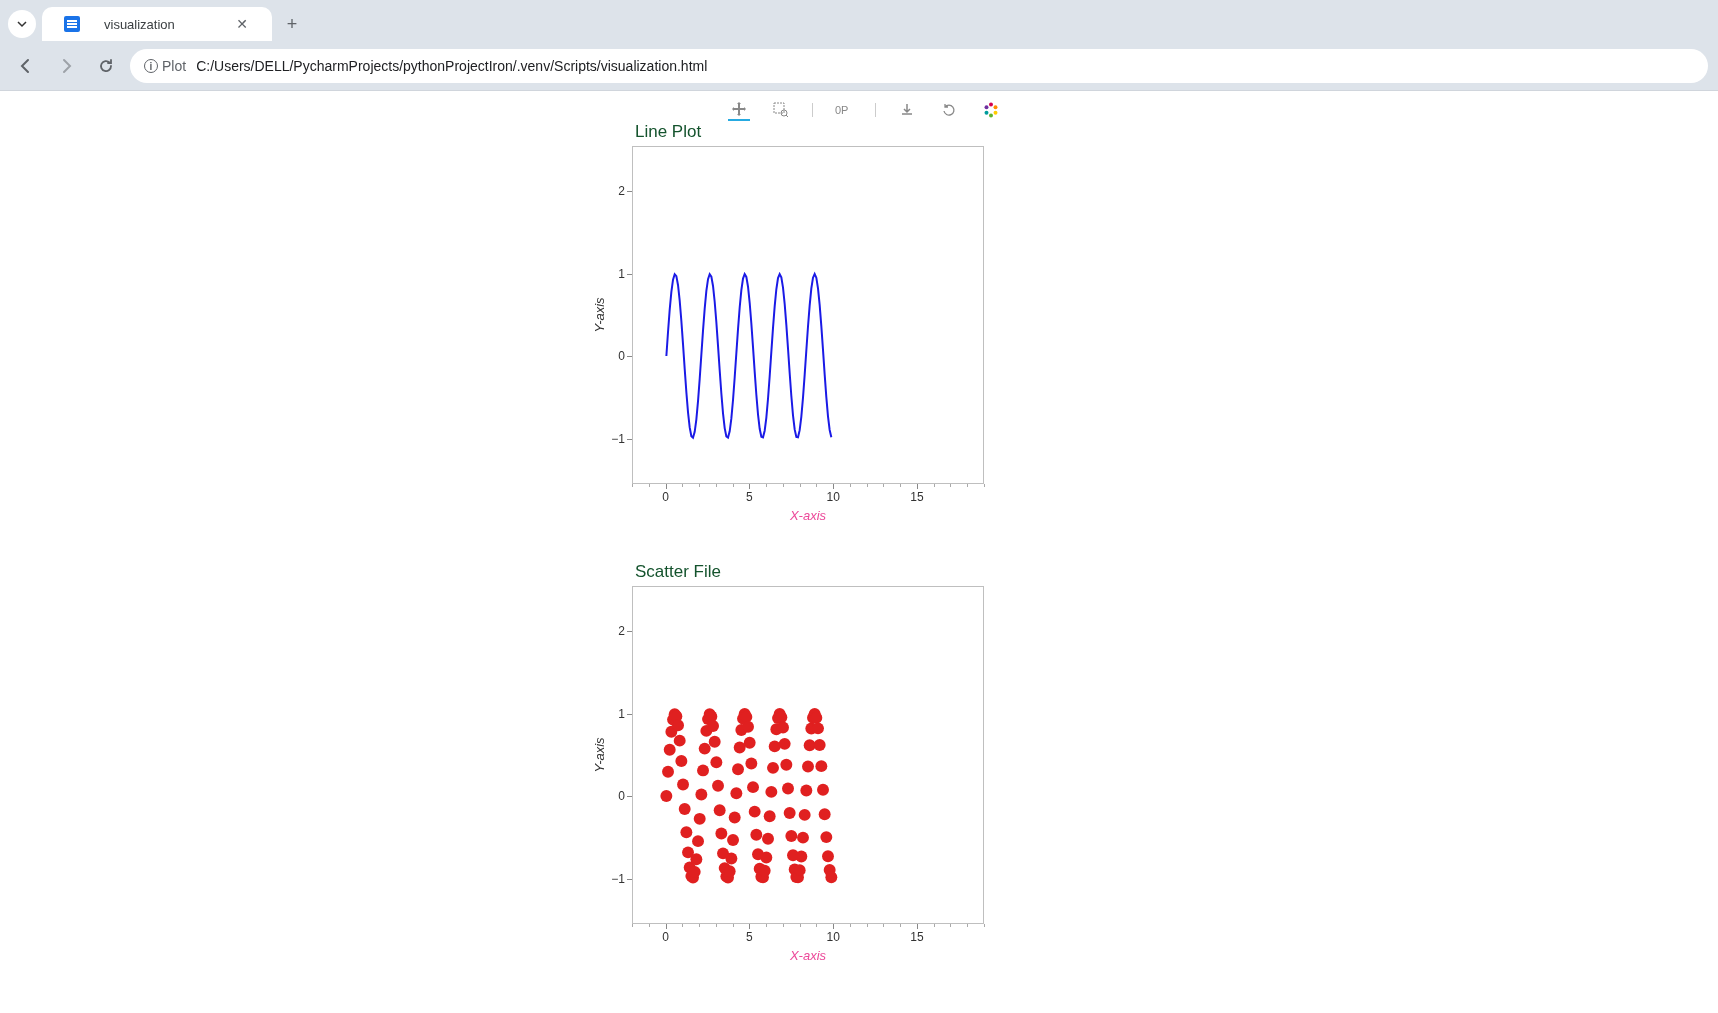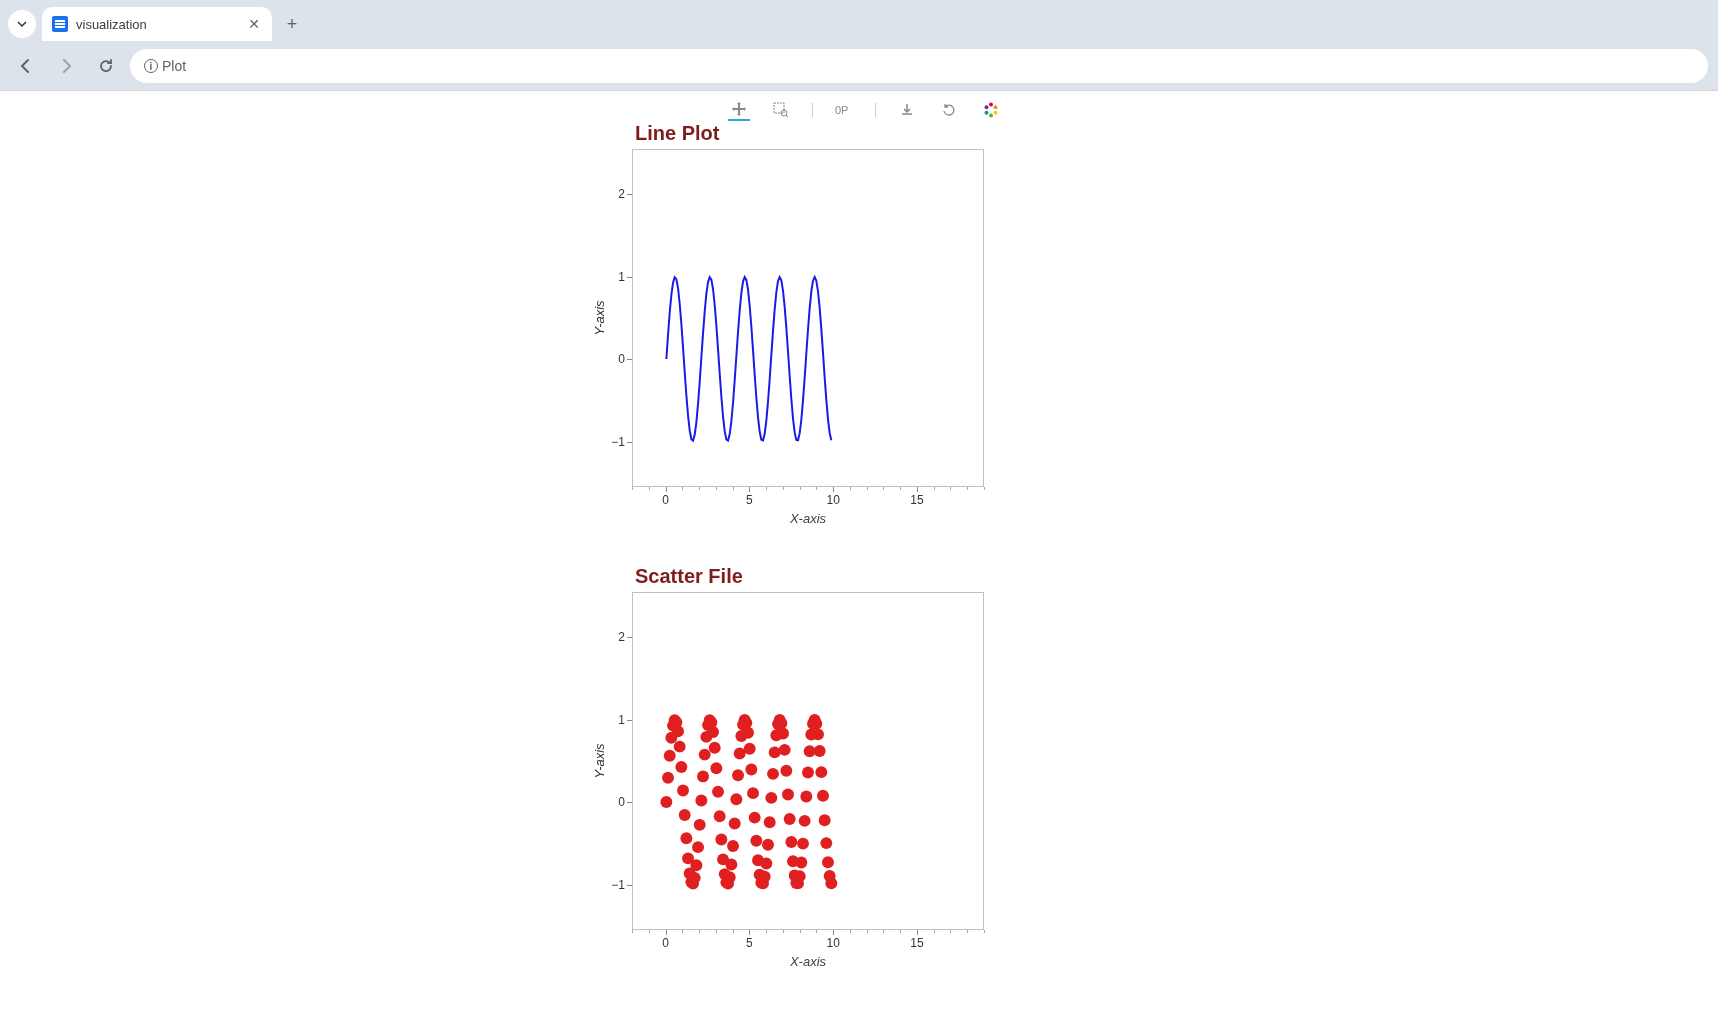--- a/index.html
+++ b/index.html
@@ -36,10 +36,10 @@
       align-items: center;
       background: #fff;
       border-radius: 10px 10px 0 0;
-      padding: 6px 10px;
+      padding: 6px 22px;
       height: 34px;
       min-width: 230px;
-      gap: 8px;
+      gap: 24px;
       font-size: 13px;
       color: #3c4043;
     }

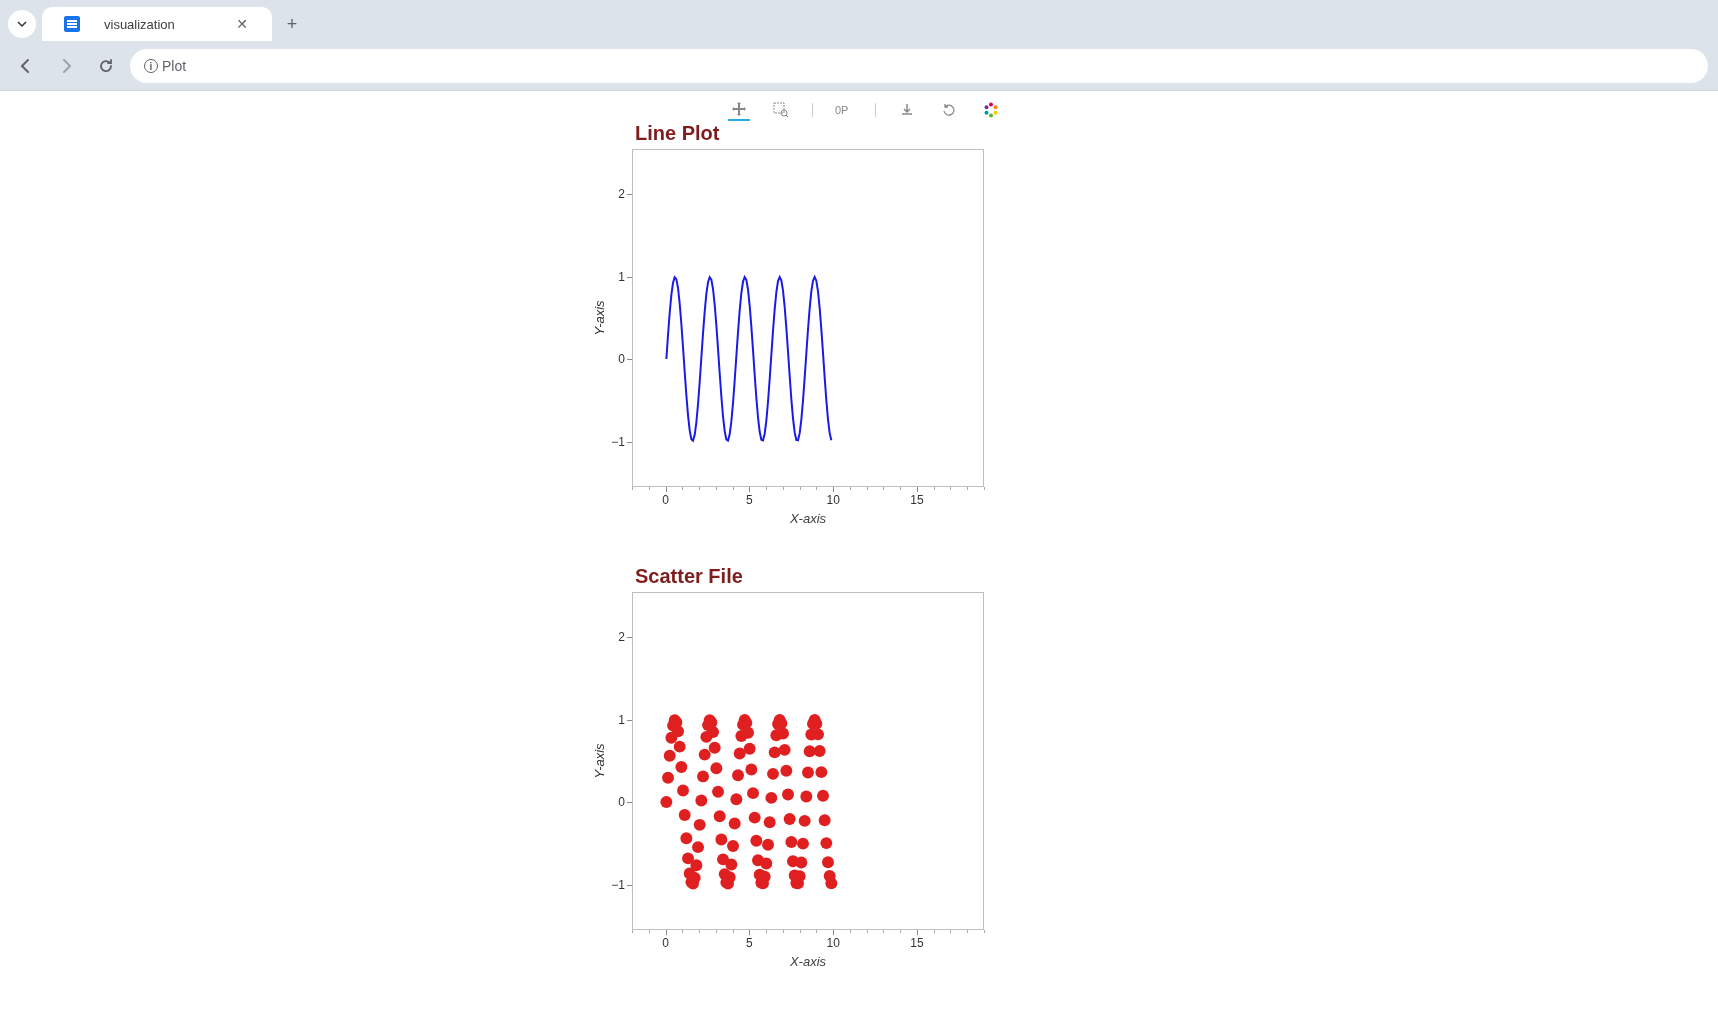--- a/index.html
+++ b/index.html
@@ -282,6 +282,7 @@
         <span class="file-badge-icon">i</span>
         <span>Plot</span>
       </span>
+      <span class="url-text">C:/Users/DELL/PycharmProjects/pythonProjectIron/.venv/Scripts/visualization.html</span>
     </div>
   </div>
 </div>

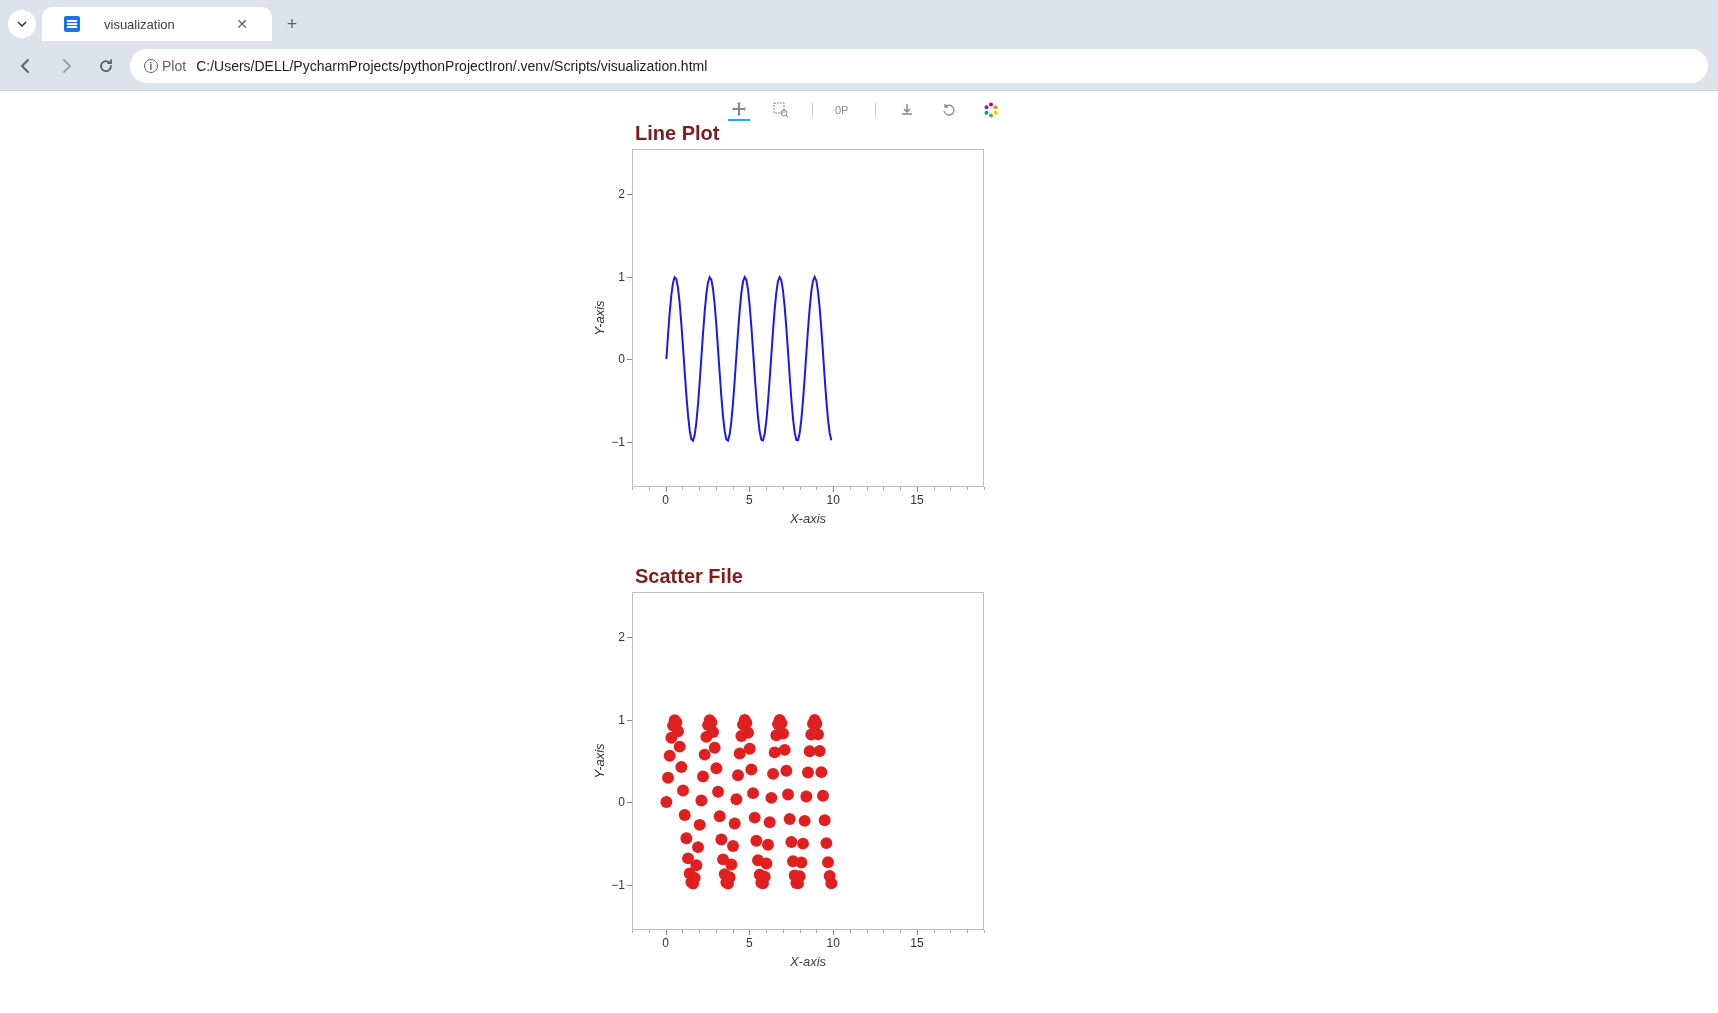--- a/index.html
+++ b/index.html
@@ -162,9 +162,9 @@
       margin-top: 26px;
     }
     .plot-title {
-      font-weight: bold;
-      font-size: 20px;
-      color: #7f1d1d;
+      font-weight: normal;
+      font-size: 17px;
+      color: #14532d;
       padding-left: 55px;
       margin-bottom: 4px;
     }

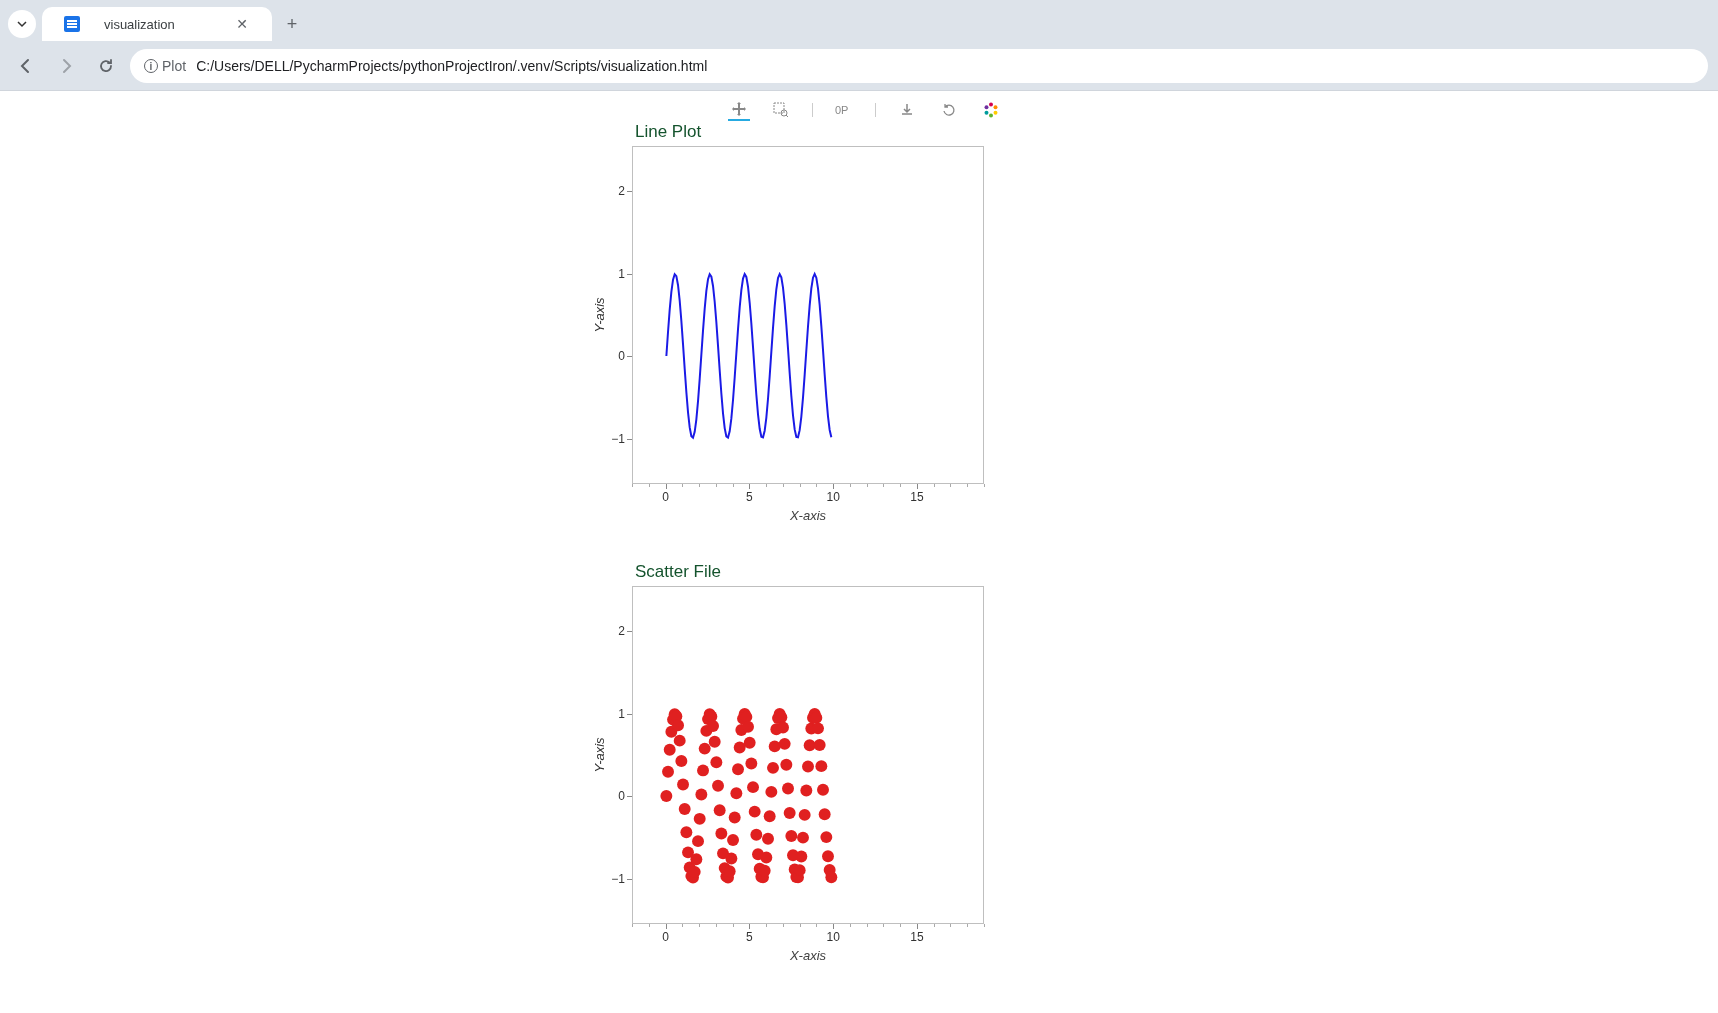--- a/index.html
+++ b/index.html
@@ -235,7 +235,7 @@
       text-align: center;
       font-style: italic;
       font-size: 13px;
-      color: #404040;
+      color: #ec4899;
     }
     svg.plot-svg {
       position: absolute;

